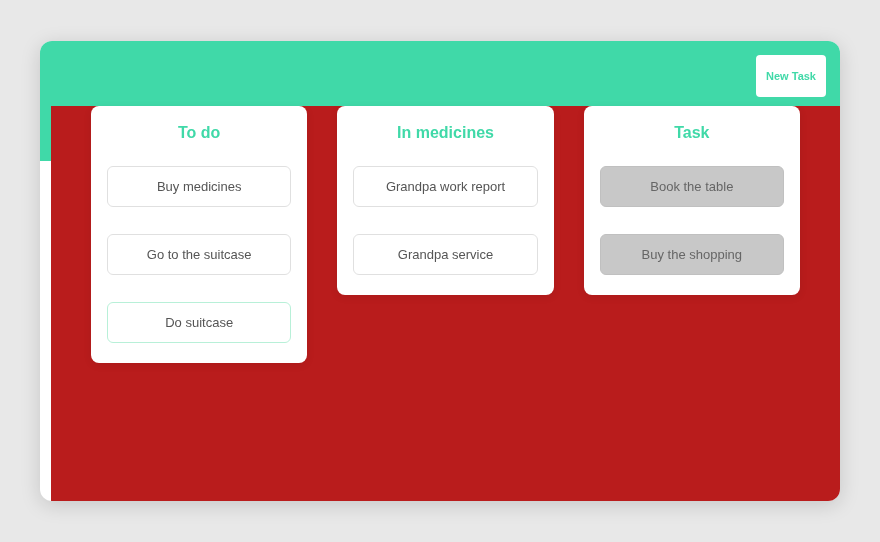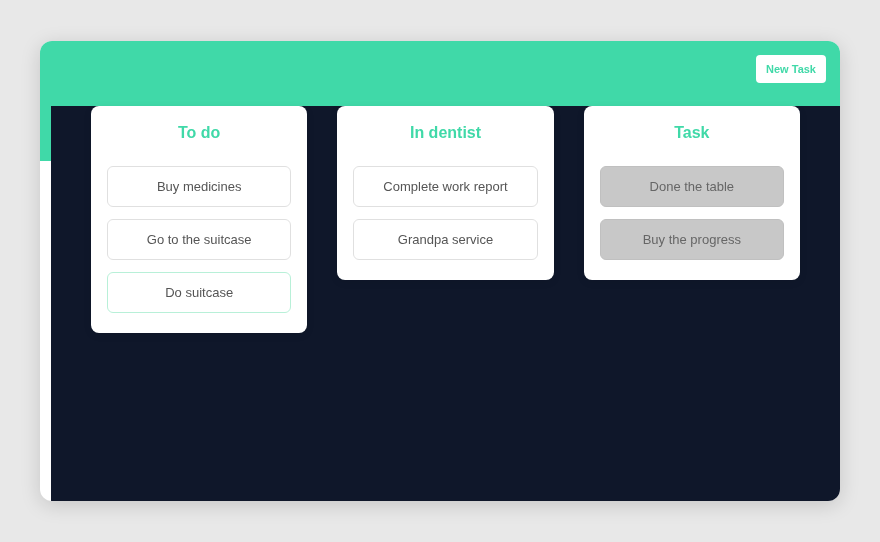--- a/index.html
+++ b/index.html
@@ -39,7 +39,7 @@
       color: #40d9a8;
       border: none;
       border-radius: 4px;
-      padding: 8px 10px;
+      padding: 15px 10px;
       font-size: 11px;
       font-weight: 600;
       cursor: pointer;

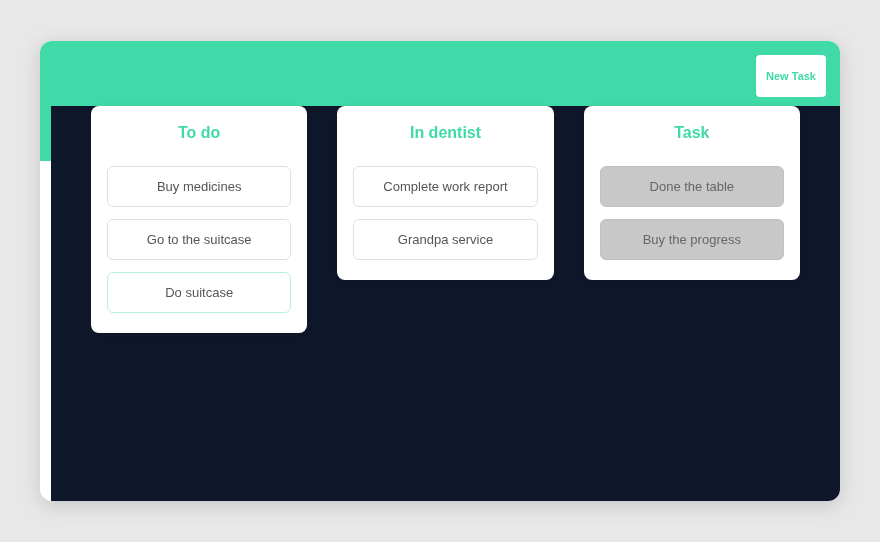--- a/index.html
+++ b/index.html
@@ -46,7 +46,7 @@
     }
 
     .app-body {
-      background: #0f172a;
+      background: #b91c1c;
       flex: 1;
       padding: 0 40px 40px 40px;
       display: flex;

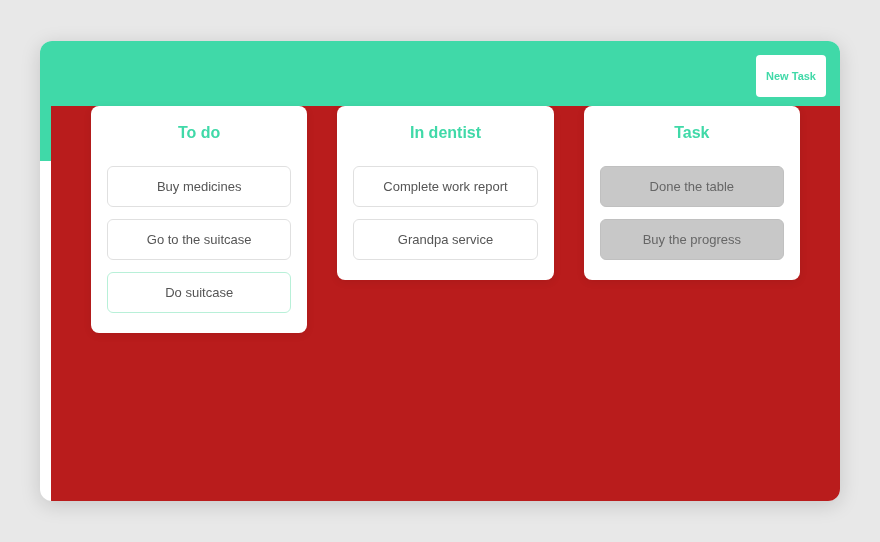--- a/index.html
+++ b/index.html
@@ -127,7 +127,7 @@
       </div>
       <div class="column">
         <div class="column-header">
-          <div class="column-header-title">In dentist</div>
+          <div class="column-header-title">In medicines</div>
         </div>
         <div class="column-body">
           <div class="task-card">Complete work report</div>

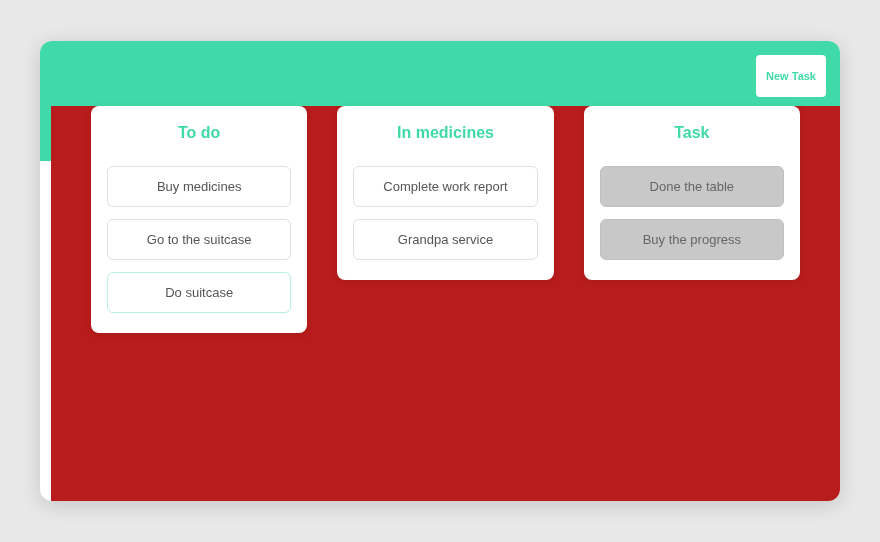--- a/index.html
+++ b/index.html
@@ -81,7 +81,7 @@
       padding: 10px 16px 20px 16px;
       display: flex;
       flex-direction: column;
-      gap: 12px;
+      gap: 27px;
     }
 
     .task-card {

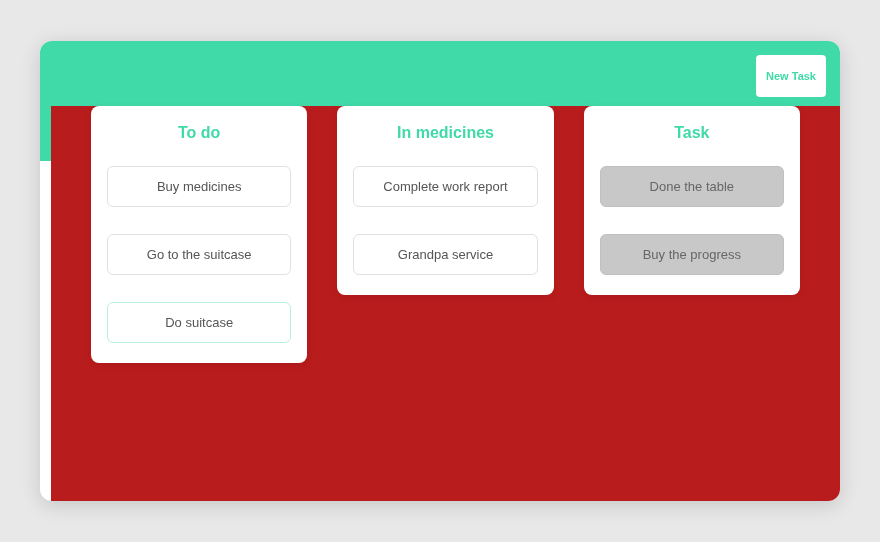--- a/index.html
+++ b/index.html
@@ -130,7 +130,7 @@
           <div class="column-header-title">In medicines</div>
         </div>
         <div class="column-body">
-          <div class="task-card">Complete work report</div>
+          <div class="task-card">Grandpa work report</div>
           <div class="task-card">Grandpa service</div>
         </div>
       </div>

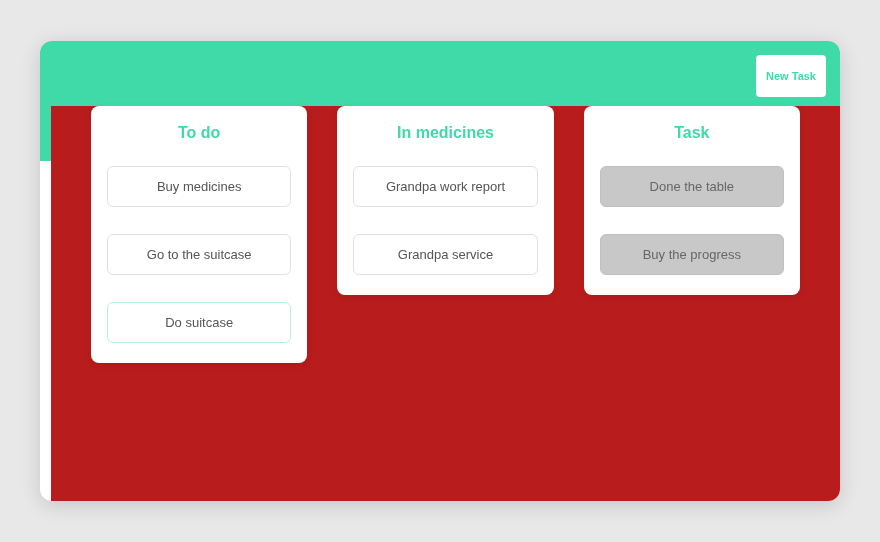--- a/index.html
+++ b/index.html
@@ -139,7 +139,7 @@
           <div class="column-header-title">Task</div>
         </div>
         <div class="column-body">
-          <div class="task-card done-card">Done the table</div>
+          <div class="task-card done-card">Book the table</div>
           <div class="task-card done-card">Buy the progress</div>
         </div>
       </div>

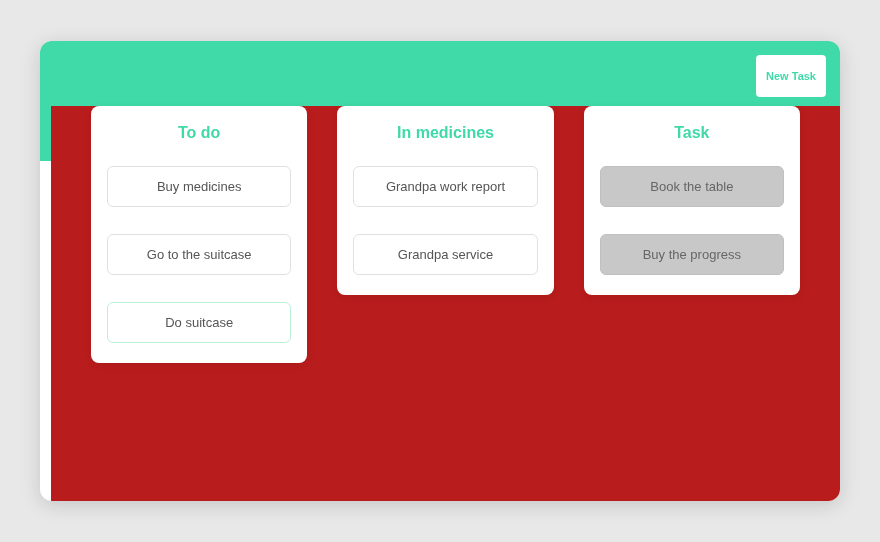--- a/index.html
+++ b/index.html
@@ -140,7 +140,7 @@
         </div>
         <div class="column-body">
           <div class="task-card done-card">Book the table</div>
-          <div class="task-card done-card">Buy the progress</div>
+          <div class="task-card done-card">Buy the shopping</div>
         </div>
       </div>
     </div>

